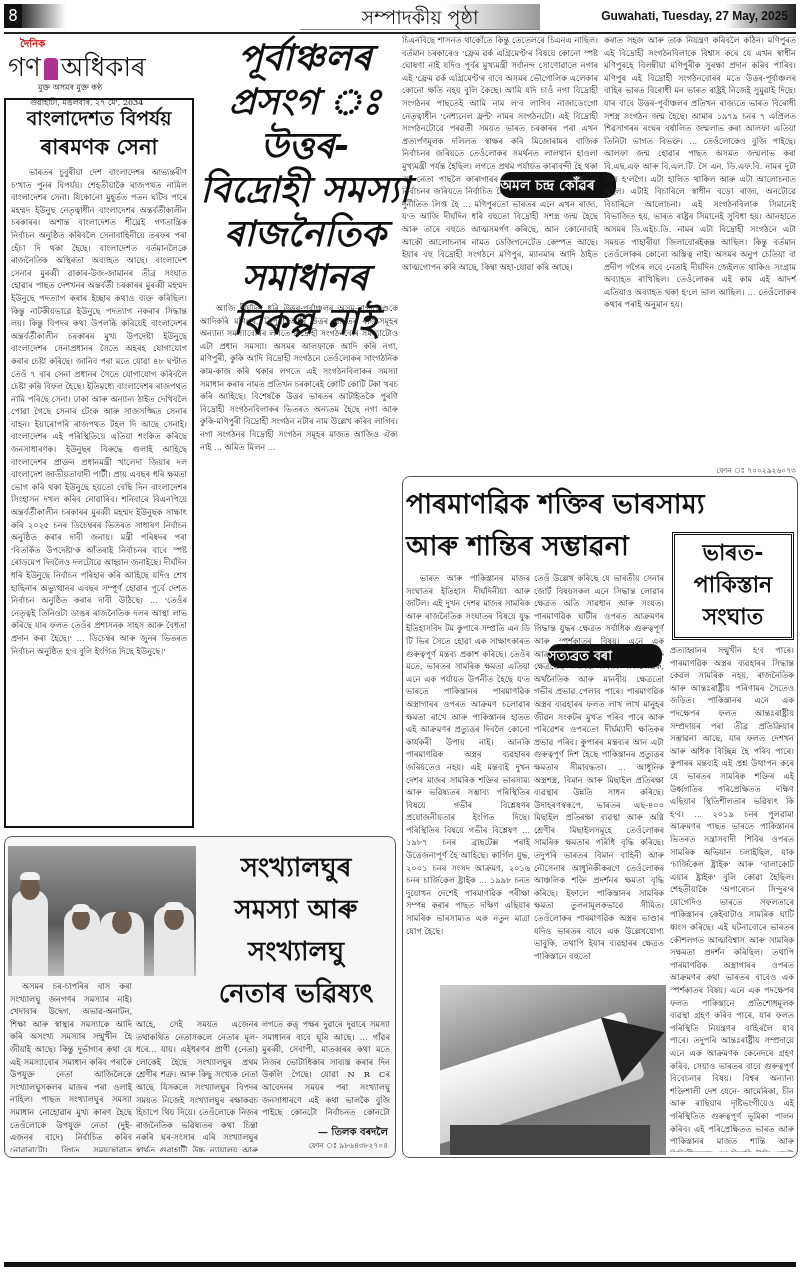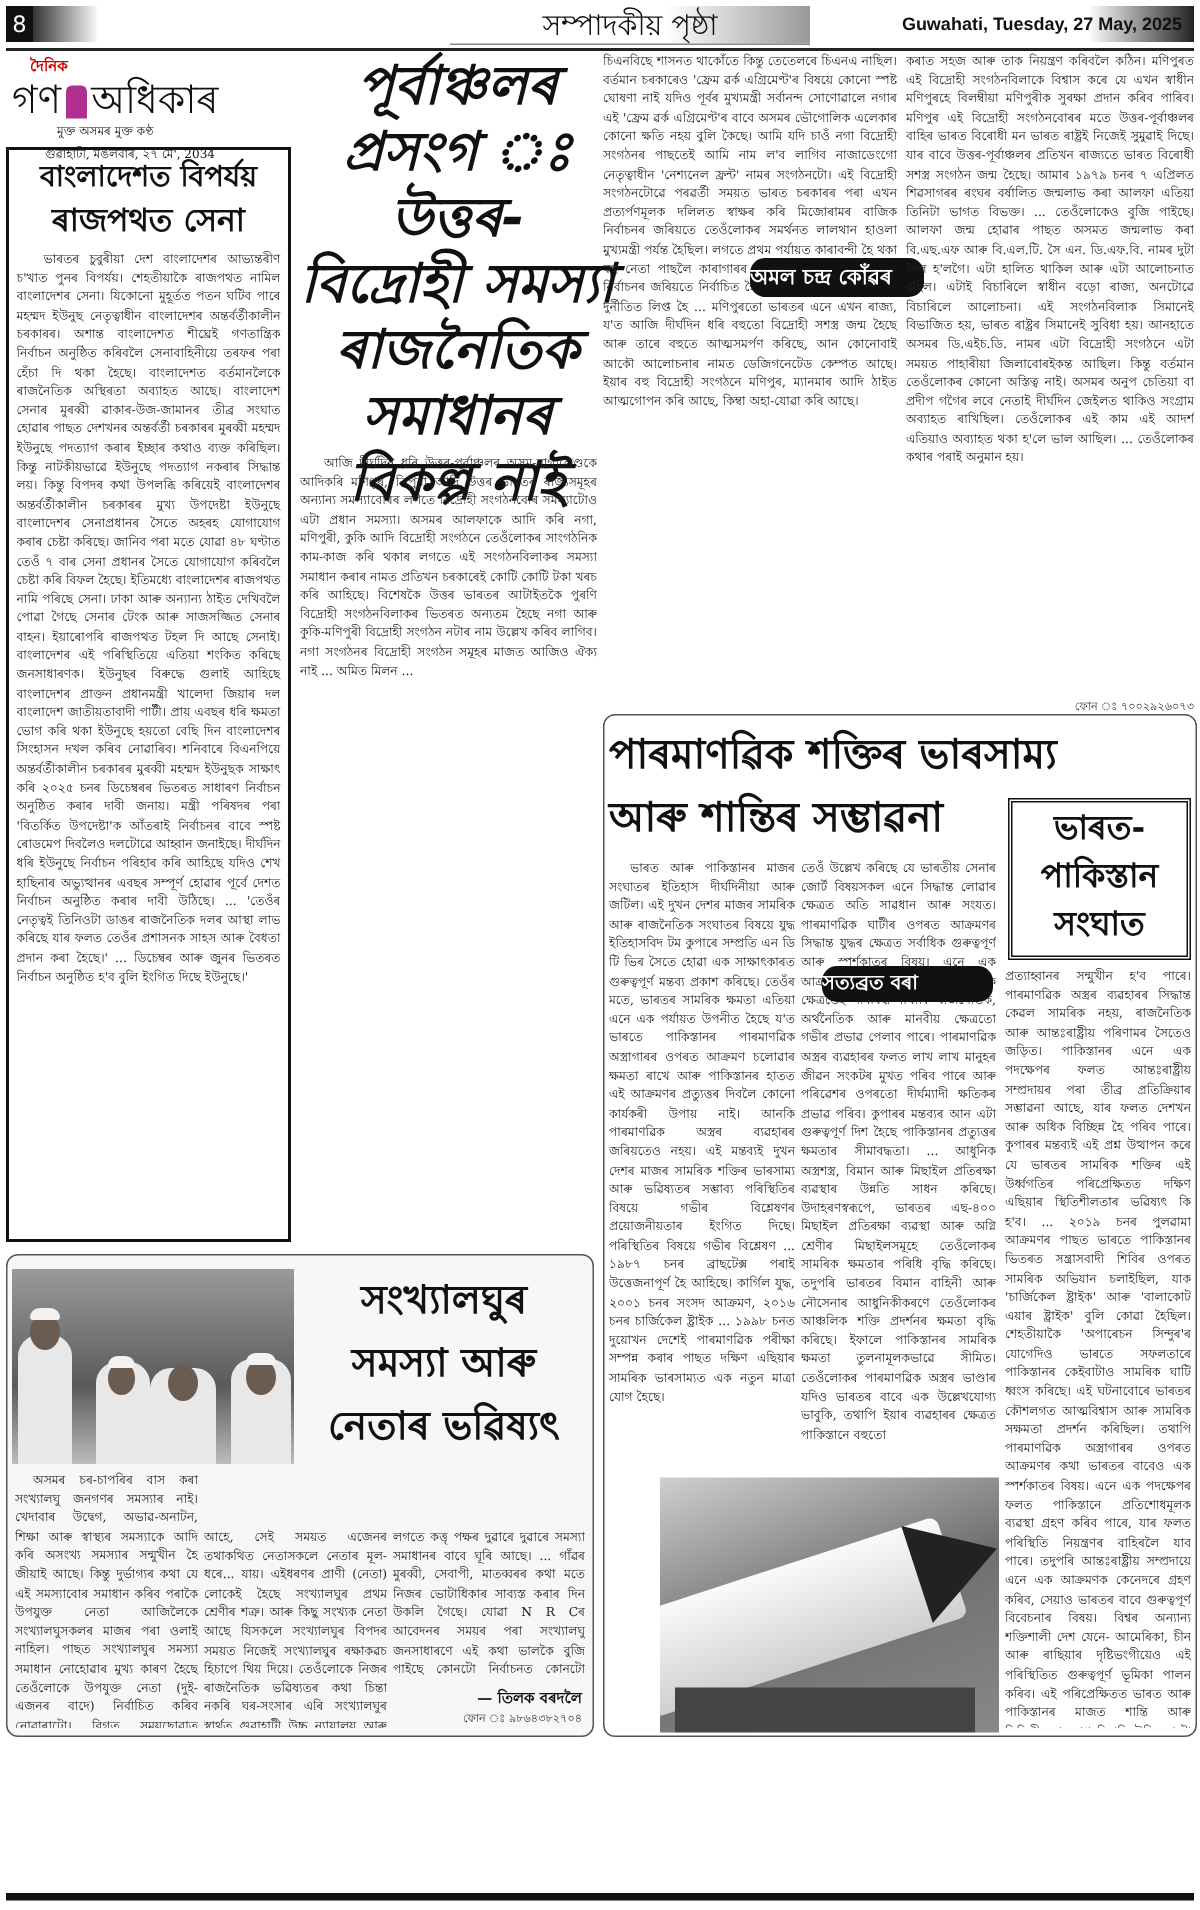--- a/index.html
+++ b/index.html
@@ -51,7 +51,7 @@
 
 <div class="abs boxed" style="left:4px;top:98px;width:190px;height:730px;padding:4px 5px">
   <div class="hl2" style="font-size:19px;line-height:28px">বাংলাদেশত বিপৰ্যয়</div>
-  <div class="hl2" style="font-size:21px;line-height:30px;margin-bottom:4px">ৰাজপথত সেনা</div>
+  <div class="hl2" style="font-size:21px;line-height:30px;margin-bottom:4px">ৰাৰমণক সেনা</div>
   <div class="col-text" style="height:655px;text-indent:18px">ভাৰতৰ চুবুৰীয়া দেশ বাংলাদেশৰ আভ্যন্তৰীণ চ'খাত পুনৰ বিপৰ্যয়। শেহতীয়াকৈ ৰাজপথত নামিল বাংলাদেশৰ সেনা। যিকোনো মুহূৰ্তত পতন ঘটিব পাৰে মহম্মদ ইউনুছ নেতৃত্বাধীন বাংলাদেশৰ অন্তৰ্বৰ্তীকালীন চৰকাৰৰ। অশান্ত বাংলাদেশত শীঘ্ৰেই গণতান্ত্ৰিক নিৰ্বাচন অনুষ্ঠিত কৰিবলৈ সেনাবাহিনীয়ে তৰফৰ পৰা হেঁচা দি থকা হৈছে। বাংলাদেশত বৰ্তমানলৈকে ৰাজনৈতিক অস্থিৰতা অব্যাহত আছে। বাংলাদেশ সেনাৰ মুৰব্বী ৱাকাৰ-উজ-জামানৰ তীব্ৰ সংঘাত হোৱাৰ পাছত দেশখনৰ অন্তৰ্বৰ্তী চৰকাৰৰ মুৰব্বী মহম্মদ ইউনুছে পদত্যাগ কৰাৰ ইচ্ছাৰ কথাও ব্যক্ত কৰিছিল। কিন্তু নাটকীয়ভাৱে ইউনুছে পদত্যাগ নকৰাৰ সিদ্ধান্ত লয়। কিন্তু বিপদৰ কথা উপলব্ধি কৰিয়েই বাংলাদেশৰ অন্তৰ্বৰ্তীকালীন চৰকাৰৰ মুখ্য উপদেষ্টা ইউনুছে বাংলাদেশৰ সেনাপ্ৰধানৰ সৈতে অহৰহ যোগাযোগ কৰাৰ চেষ্টা কৰিছে। জানিব পৰা মতে যোৱা ৪৮ ঘণ্টাত তেওঁ ৭ বাৰ সেনা প্ৰধানৰ সৈতে যোগাযোগ কৰিবলৈ চেষ্টা কৰি বিফল হৈছে। ইতিমধ্যে বাংলাদেশৰ ৰাজপথত নামি পৰিছে সেনা। ঢাকা আৰু অন্যান্য ঠাইত দেখিবলৈ পোৱা গৈছে সেনাৰ টেংক আৰু সাজসজ্জিত সেনাৰ বাহন। ইয়াৰোপৰি ৰাজপথত টহল দি আছে সেনাই। বাংলাদেশৰ এই পৰিস্থিতিয়ে এতিয়া শংকিত কৰিছে জনসাধাৰণক। ইউনুছৰ বিৰুদ্ধে গুলাই আহিছে বাংলাদেশৰ প্ৰাক্তন প্ৰধানমন্ত্ৰী খালেদা জিয়াৰ দল বাংলাদেশ জাতীয়তাবাদী পাৰ্টী। প্ৰায় এবছৰ ধৰি ক্ষমতা ভোগ কৰি থকা ইউনুছে হয়তো বেছি দিন বাংলাদেশৰ সিংহাসন দখল কৰিব নোৱাৰিব। শনিবাৰে বিএনপিয়ে অন্তৰ্বৰ্তীকালীন চৰকাৰৰ মুৰব্বী মহম্মদ ইউনুছক সাক্ষাৎ কৰি ২০২৫ চনৰ ডিচেম্বৰৰ ভিতৰত সাধাৰণ নিৰ্বাচন অনুষ্ঠিত কৰাৰ দাবী জনায়। মন্ত্ৰী পৰিষদৰ পৰা 'বিতৰ্কিত উপদেষ্টা'ক আঁতৰাই নিৰ্বাচনৰ বাবে স্পষ্ট ৰোডমেপ দিবলৈও দলটোৱে আহ্বান জনাইছে। দীৰ্ঘদিন ধৰি ইউনুছে নিৰ্বাচন পৰিহাৰ কৰি আহিছে যদিও শেখ হাছিনাৰ অভ্যুত্থানৰ এবছৰ সম্পূৰ্ণ হোৱাৰ পূৰ্বে দেশত নিৰ্বাচন অনুষ্ঠিত কৰাৰ দাবী উঠিছে। ... 'তেওঁৰ নেতৃত্বই তিনিওটা ডাঙৰ ৰাজনৈতিক দলৰ আস্থা লাভ কৰিছে যাৰ ফলত তেওঁৰ প্ৰশাসনক সাহস আৰু বৈধতা প্ৰদান কৰা হৈছে।' ... ডিচেম্বৰ আৰু জুনৰ ভিতৰত নিৰ্বাচন অনুষ্ঠিত হ'ব বুলি ইংগিত দিছে ইউনুছে।'</div>
 </div>
 

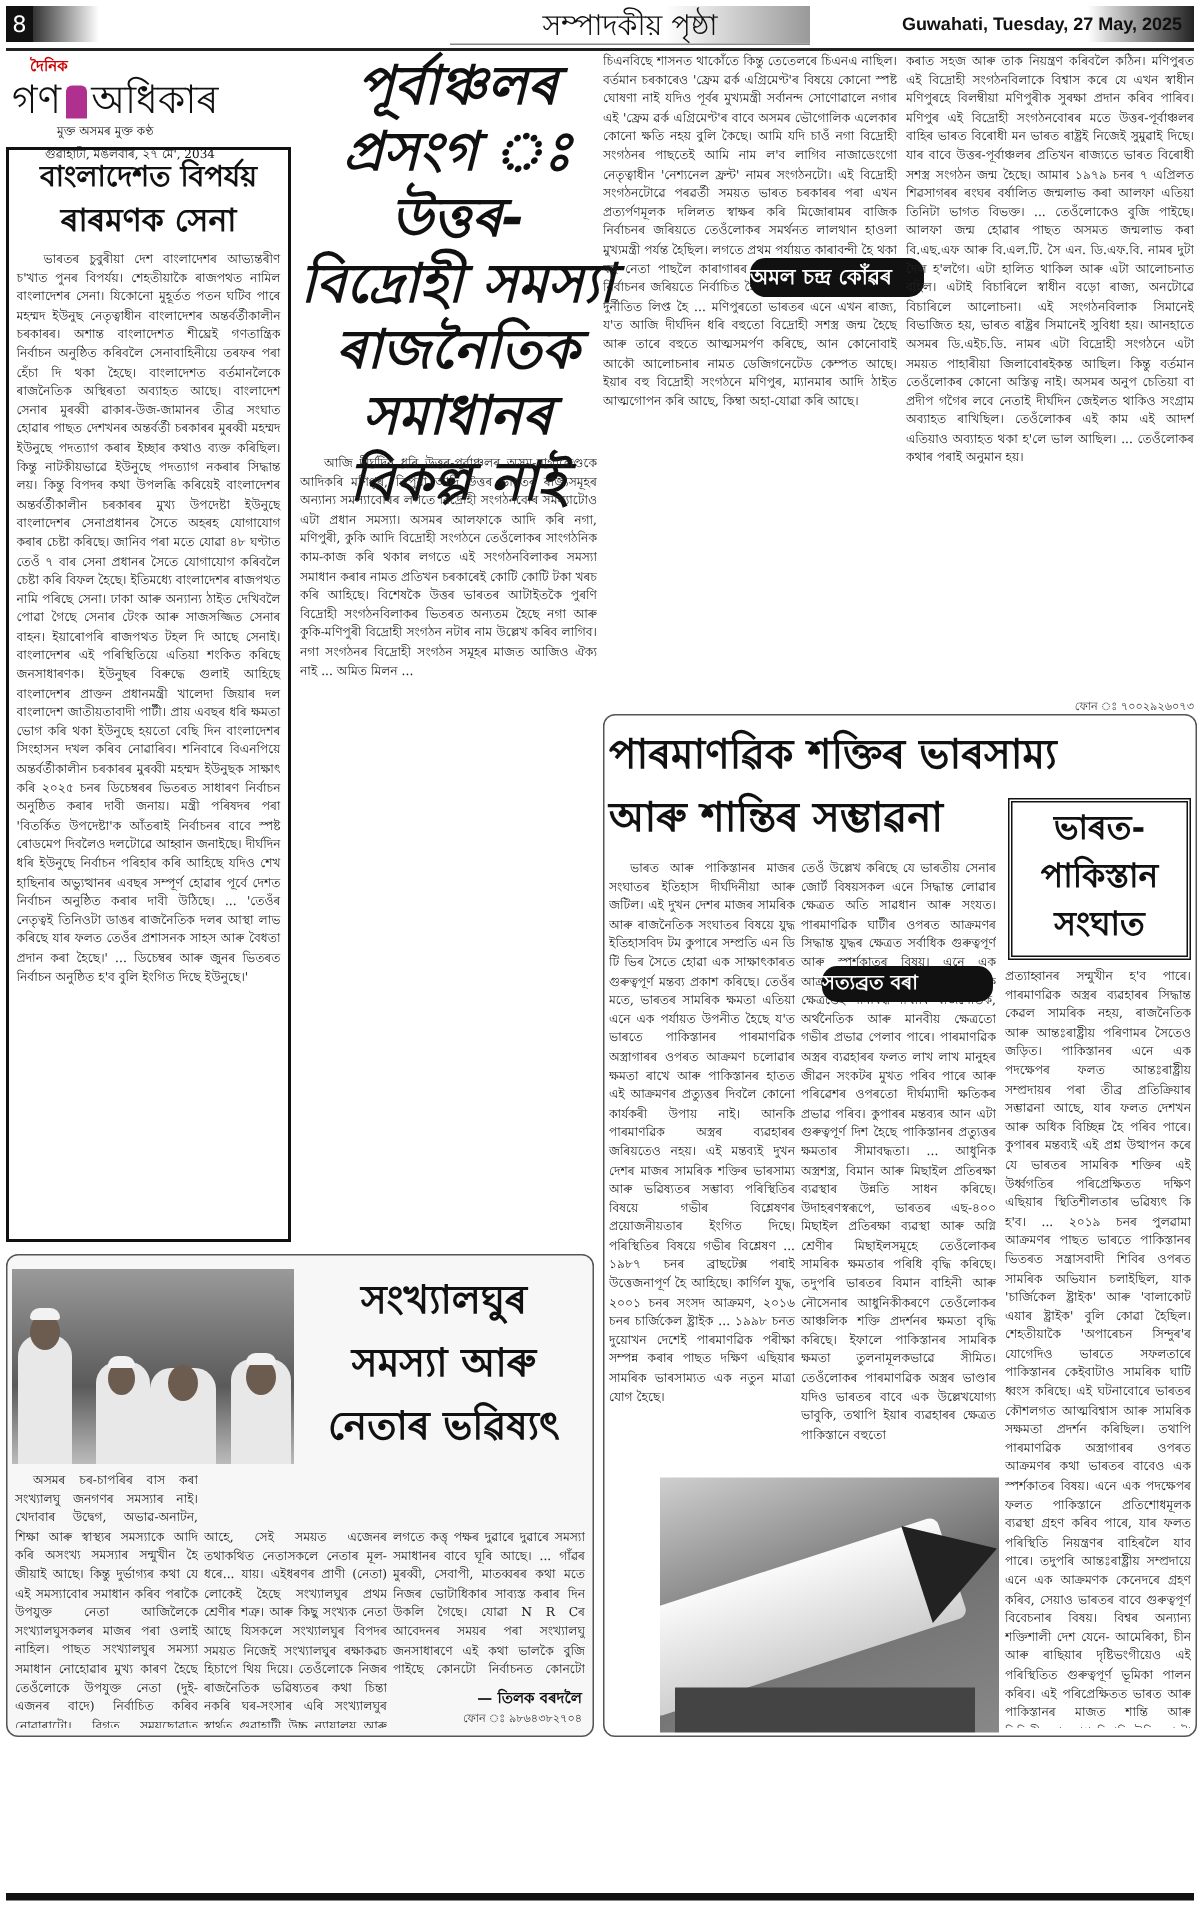--- a/index.html
+++ b/index.html
@@ -105,6 +105,7 @@
 <div class="abs" style="left:200px;top:846px;width:192px">
   <div class="hl2" style="font-size:26px;line-height:42px">সংখ্যালঘুৰ</div>
   <div class="hl2" style="font-size:26px;line-height:42px">সমস্যা আৰু</div>
+  <div class="hl2" style="font-size:26px;line-height:42px">সংখ্যালঘু</div>
   <div class="hl2" style="font-size:26px;line-height:42px">নেতাৰ ভৱিষ্যৎ</div>
 </div>
 <div class="abs col-text" style="left:10px;top:980px;width:122px;height:172px;text-indent:12px">অসমৰ চৰ-চাপৰিৰ বাস কৰা সংখ্যালঘু জনগণৰ সমস্যাৰ নাই। খেদাবাৰ উদ্বেগ, অভাৱ-অনাটন, শিক্ষা আৰু স্বাস্থ্যৰ সমস্যাকে আদি কৰি অসংখ্য সমস্যাৰ সন্মুখীন হৈ জীয়াই আছে। কিন্তু দুৰ্ভাগ্যৰ কথা যে এই সমস্যাবোৰ সমাধান কৰিব পৰাকৈ উপযুক্ত নেতা আজিলৈকে সংখ্যালঘুসকলৰ মাজৰ পৰা ওলাই নাহিল। পাছত সংখ্যালঘুৰ সমস্যা সমাধান নোহোৱাৰ মুখ্য কাৰণ হৈছে তেওঁলোকে উপযুক্ত নেতা (দুই-এজনৰ বাদে) নিৰ্বাচিত কৰিব নোৱাৰাটো। বিগত সময়ছোৱাত সংখ্যালঘু জনতাই সেইজনেক নেতা হিচাপে নিৰ্বাচিত কৰি আহিছে যিজনে টিভিত বহি বা ৰাজহুৱা সভা-সমিতিত টেটু ফালি চিঞৰি চিঞৰি কথা ক'ব পাৰে, বিপদৰ সময়ত চুলডেকুলী হৈ থাকে আৰু বাকী সময়ত নিজেই নিজৰ জলাশয়ৰ ৰঙ বলি ভজাই খায়। ... সম্প্ৰদায়ৰ বিফলতাৰ অন্য এক কাৰণ। কোনো ৰেকলটো দলক সমৰ্থন কৰিব, সেইটো প্ৰত্যেকজন লোকৰে সাংবিধানিক অধিকাৰ। কিন্তু যেতিয়া সংখ্যালঘুৰ সন্মুখত বিপদ</div>

